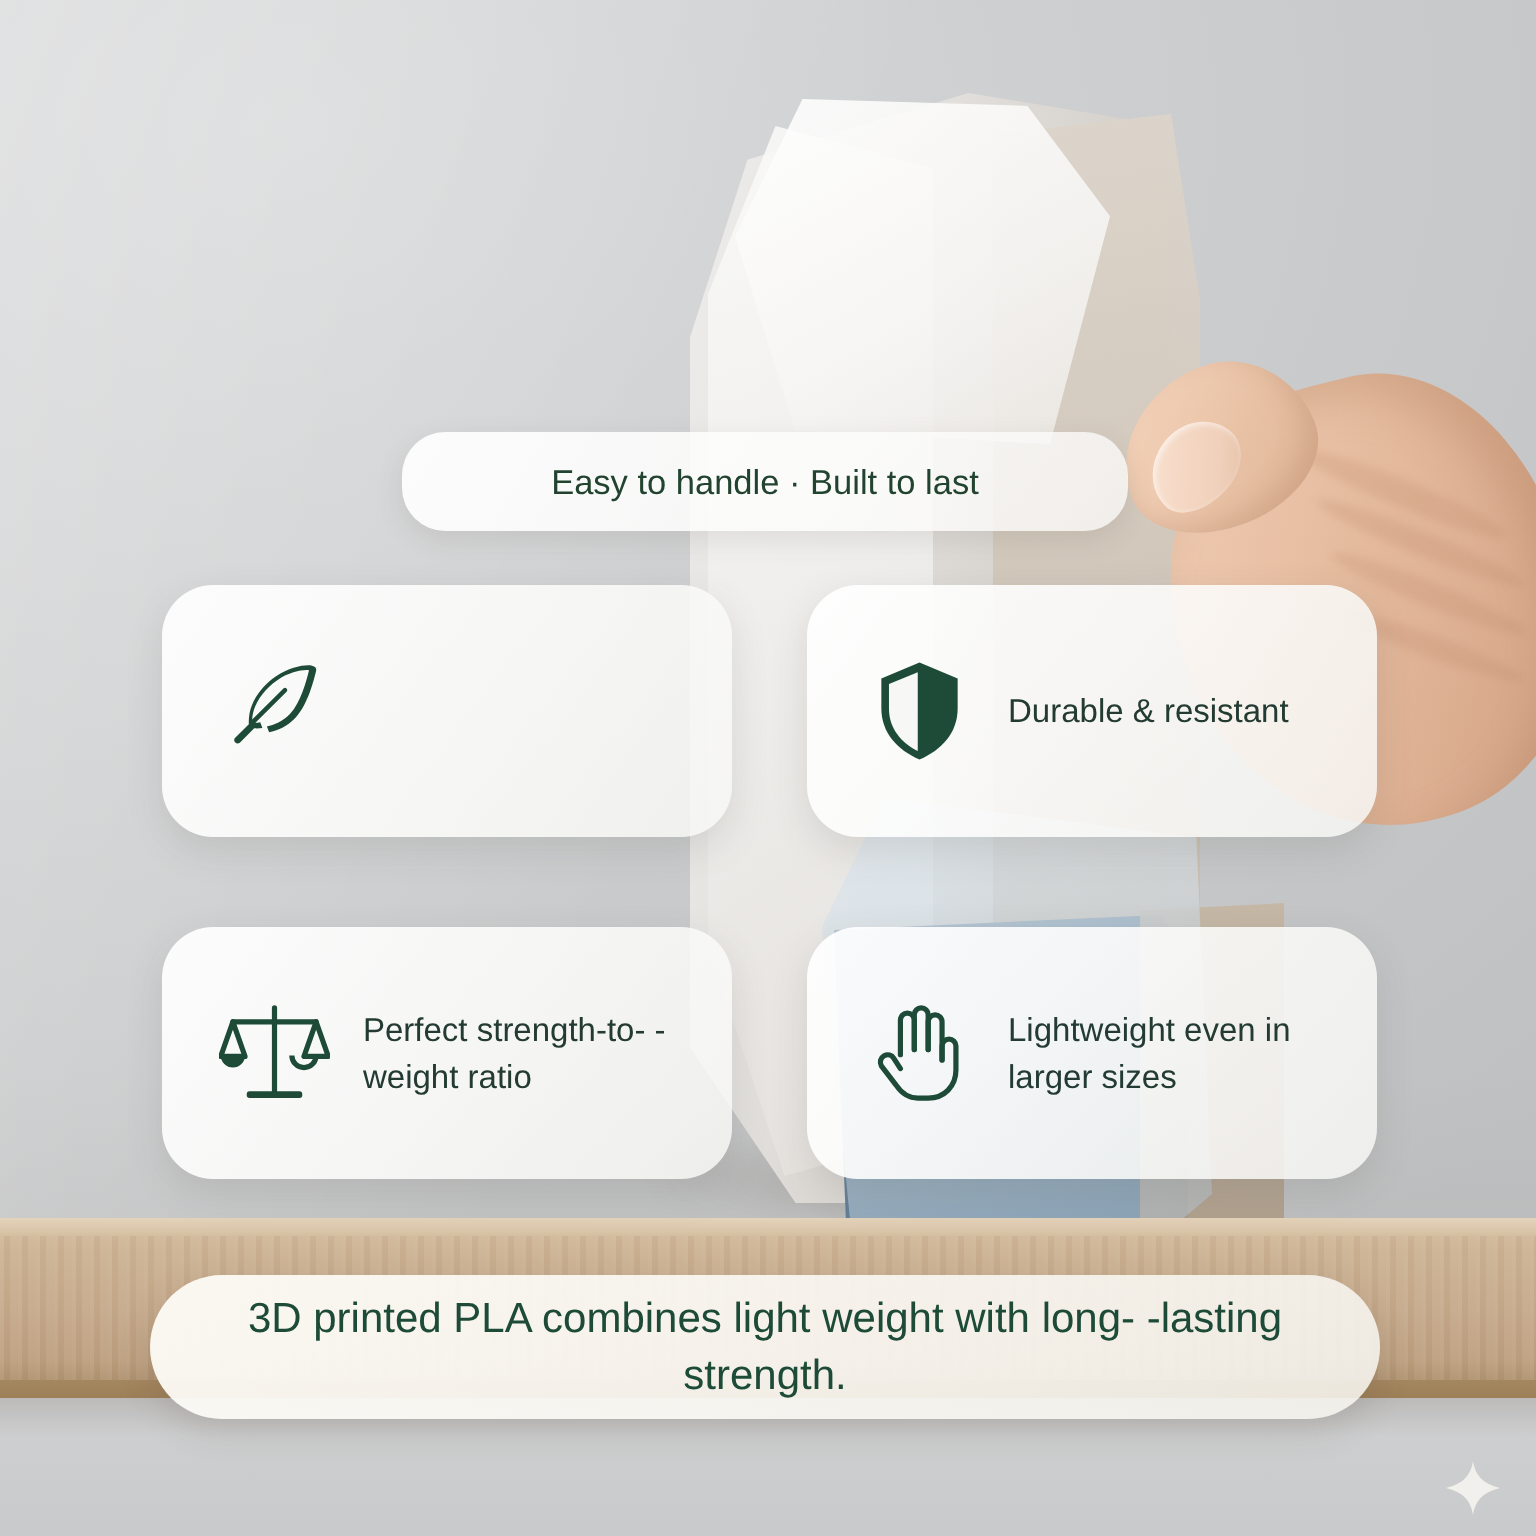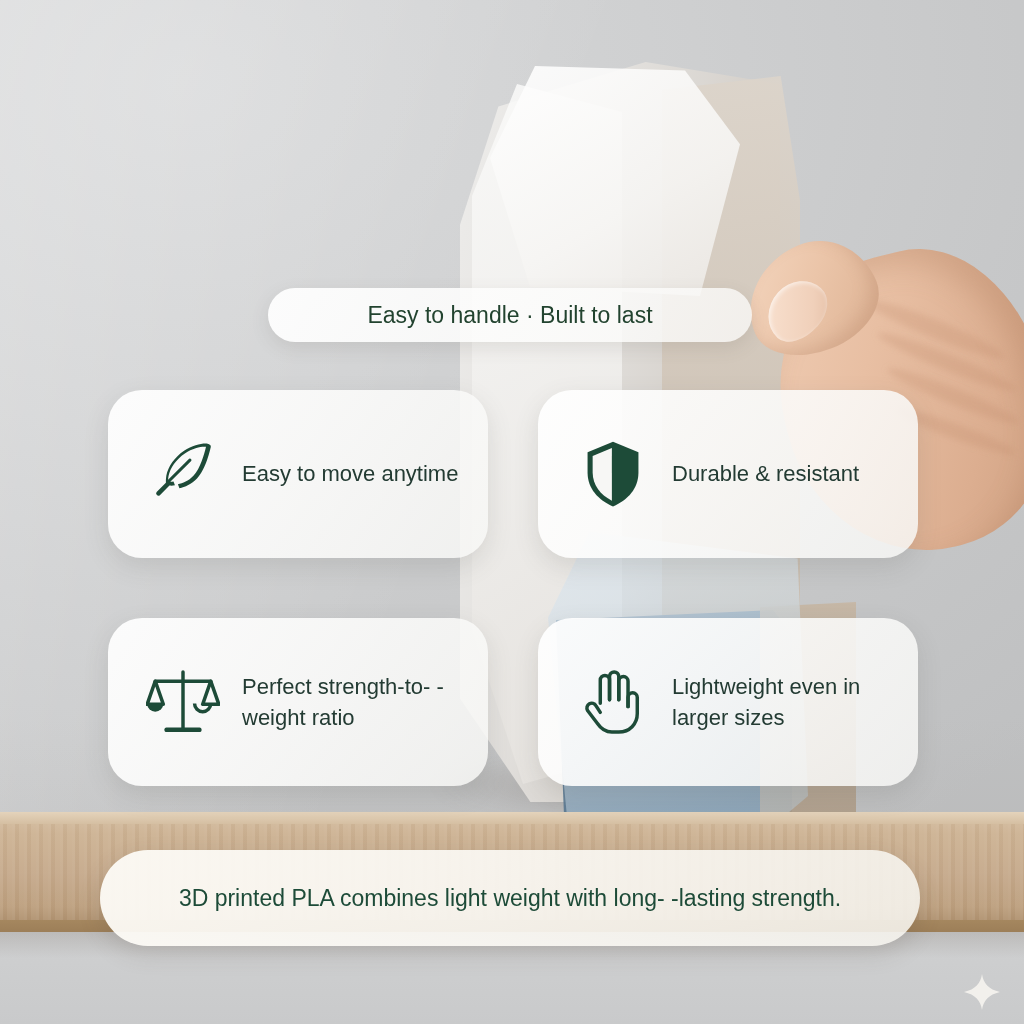--- a/index.html
+++ b/index.html
@@ -142,7 +142,7 @@
   }
 
   .pill-sub{
-    position:absolute;left:268px;top:288px;width:484px;height:54px;
+    position:absolute;left:268px;top:288px;width:484px;height:66px;
     border-radius:29px;
     background:linear-gradient(120deg, rgba(255,255,255,.92) 0%, rgba(252,252,251,.86) 60%, rgba(249,248,246,.80) 100%);
     box-shadow:0 6px 18px rgba(90,85,80,.13);

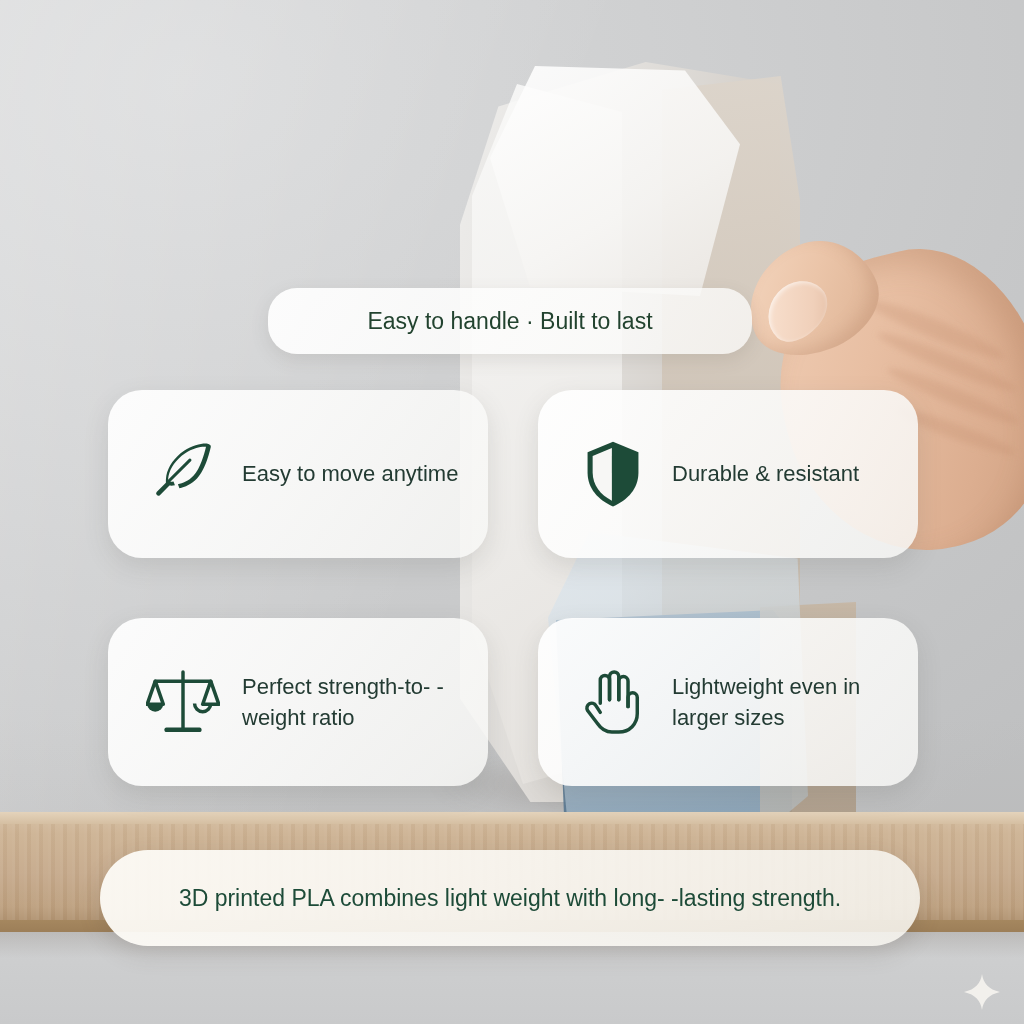--- a/index.html
+++ b/index.html
@@ -231,7 +231,6 @@
           <path fill="#1d4b38" d="M54.5 6.2c-2.1-1.6-12.6-.4-21.6 5.7C24.6 17.5 19 25.8 17.6 33.4c-.4 2.2-.5 4.3-.4 6.2L9.2 47.5a2 2 0 0 0 2.8 2.8l8.3-8.3c1.4.1 3 .1 4.7-.2l-1.2-3.3c-1 .2-1.9.3-2.8.3l18.1-18.1a1.3 1.3 0 0 0-1.8-1.8L19.1 36.9c.1-1 .2-2 .4-3.1C20.8 26.9 26 19.4 33.6 14.2c7.2-4.9 15-6.2 18.3-5.7-1.6 6.6-4.8 18.6-10.9 25.1-4.2 4.5-9.2 6.5-13.4 7.3l1.3 3.4c4.8-1 10.5-3.4 15.2-8.4C51.5 28 54.9 13.2 56 8.8c.2-1 0-1.9-1.5-2.6z"></path>
         </svg>
       </span>
-      <span class="lbl">Easy to move anytime</span>
     </div>
 
     <div class="card c2">

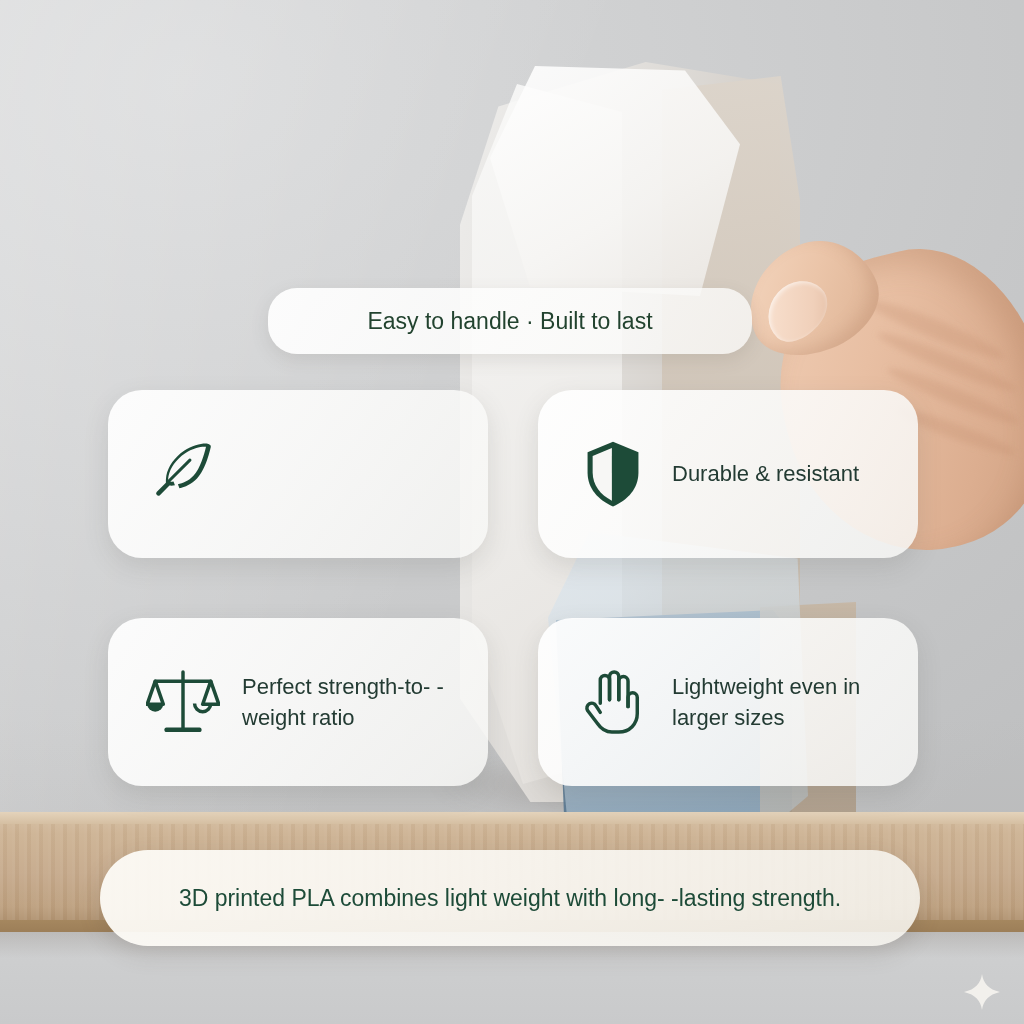--- a/index.html
+++ b/index.html
@@ -173,7 +173,7 @@
     display:flex;align-items:center;justify-content:center;text-align:center;
   }
   .pill-caption .txt{
-    font-size:23px;line-height:1.34;color:#1d4b38;max-width:700px;
+    font-size:28px;line-height:1.34;color:#1d4b38;max-width:700px;
   }
 
   .sparkle{position:absolute;left:962px;top:972px;width:40px;height:40px;}

